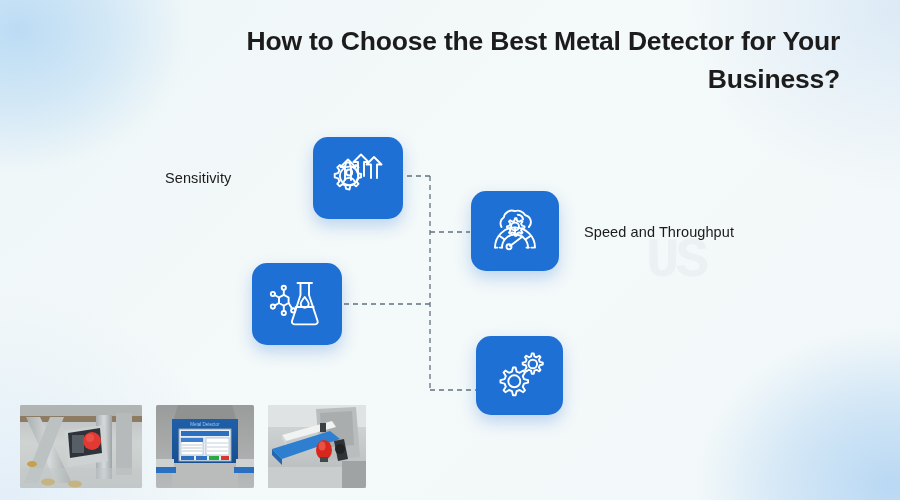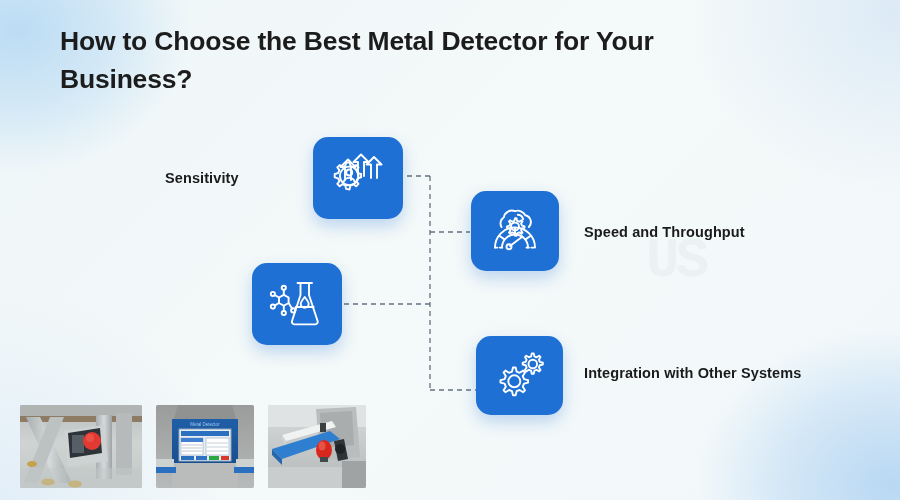--- a/index.html
+++ b/index.html
@@ -47,7 +47,7 @@
     left: 60px;
     top: 22px;
     width: 780px;
-    text-align: left;
+    text-align: right;
     font-size: 26.5px;
     font-weight: 700;
     line-height: 38px;

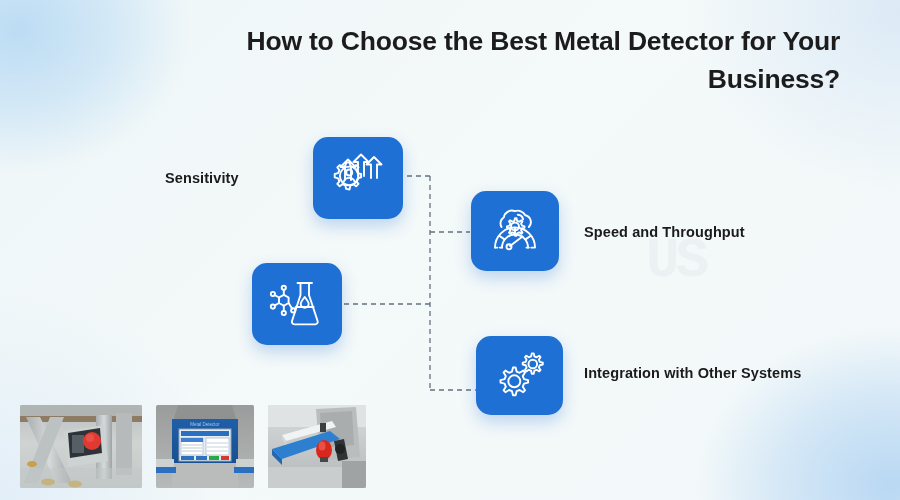--- a/index.html
+++ b/index.html
@@ -86,7 +86,7 @@
   .label {
     position: absolute;
     font-size: 14.5px;
-    font-weight: 700;
+    font-weight: 400;
     color: #1b1b1b;
     letter-spacing: 0.1px;
     white-space: nowrap;

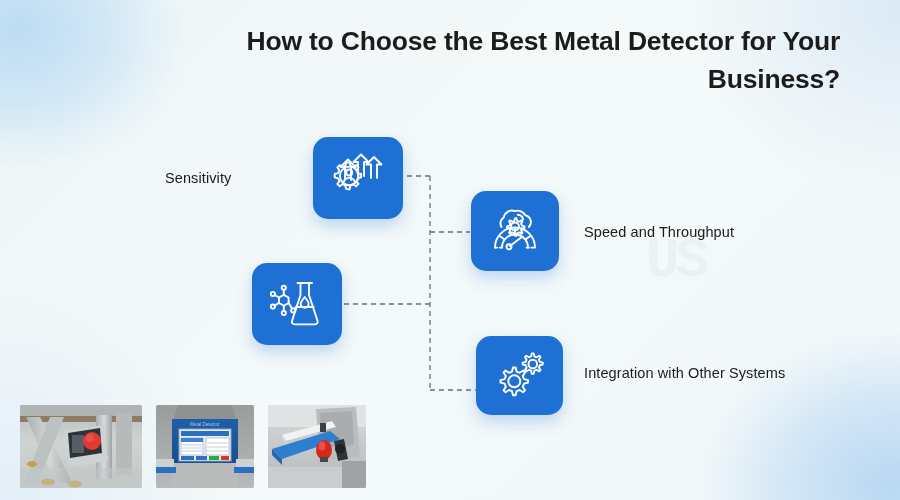--- a/index.html
+++ b/index.html
@@ -252,7 +252,6 @@
 
   <div class="label" id="label-sensitivity">Sensitivity</div>
   <div class="label" id="label-speed">Speed and Throughput</div>
-  <div class="label" id="label-integration">Integration with Other Systems</div>
 
   <div class="photo" id="photo-1">
     <svg viewBox="0 0 122 83" preserveAspectRatio="none" xmlns="http://www.w3.org/2000/svg">

